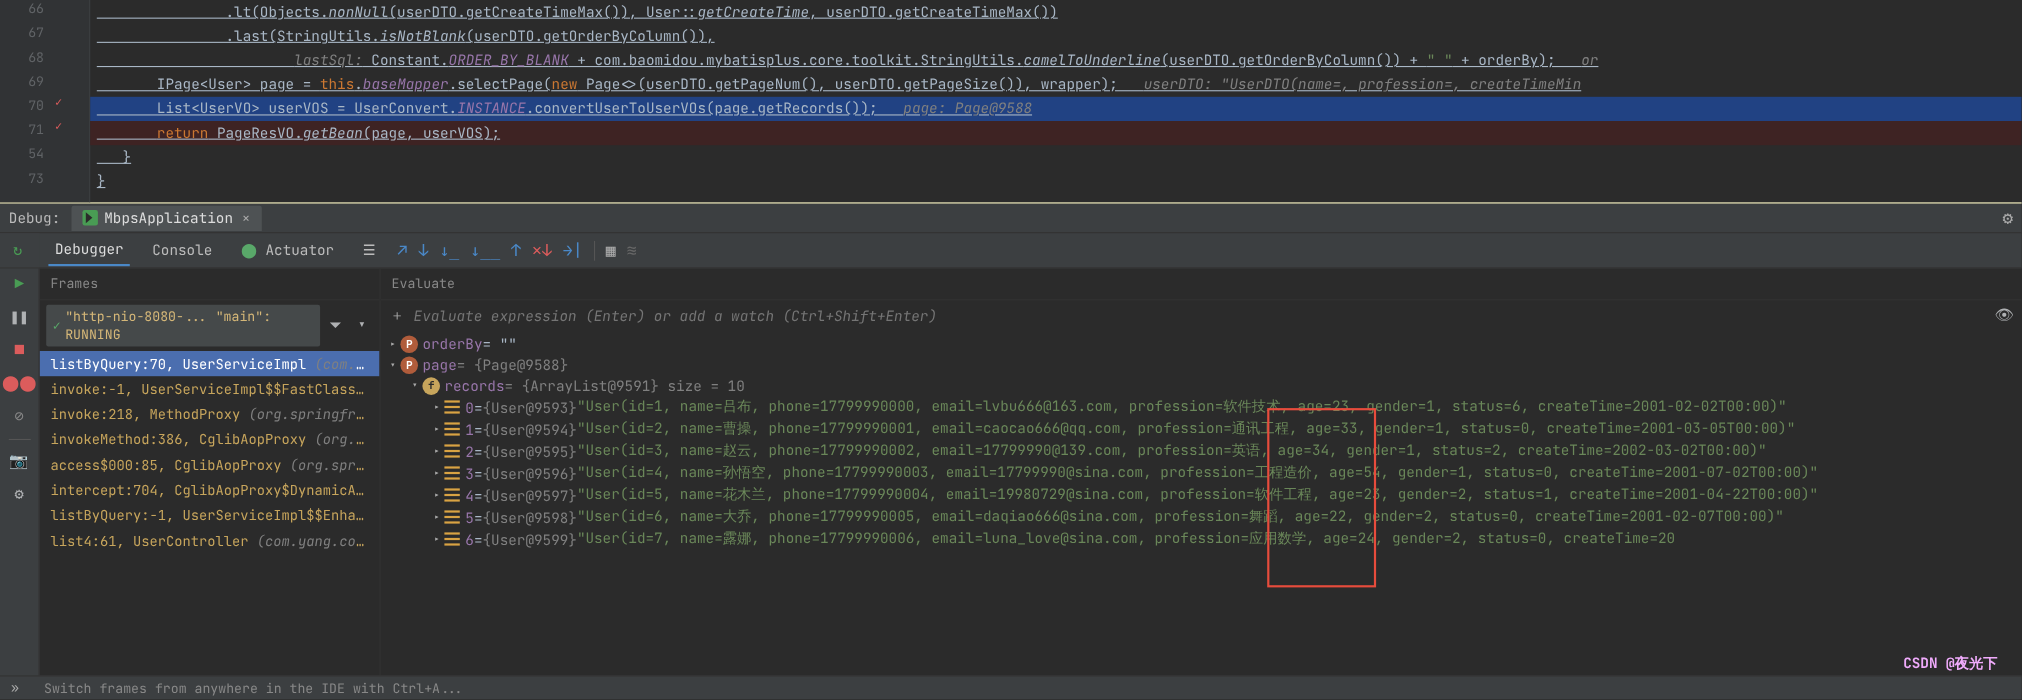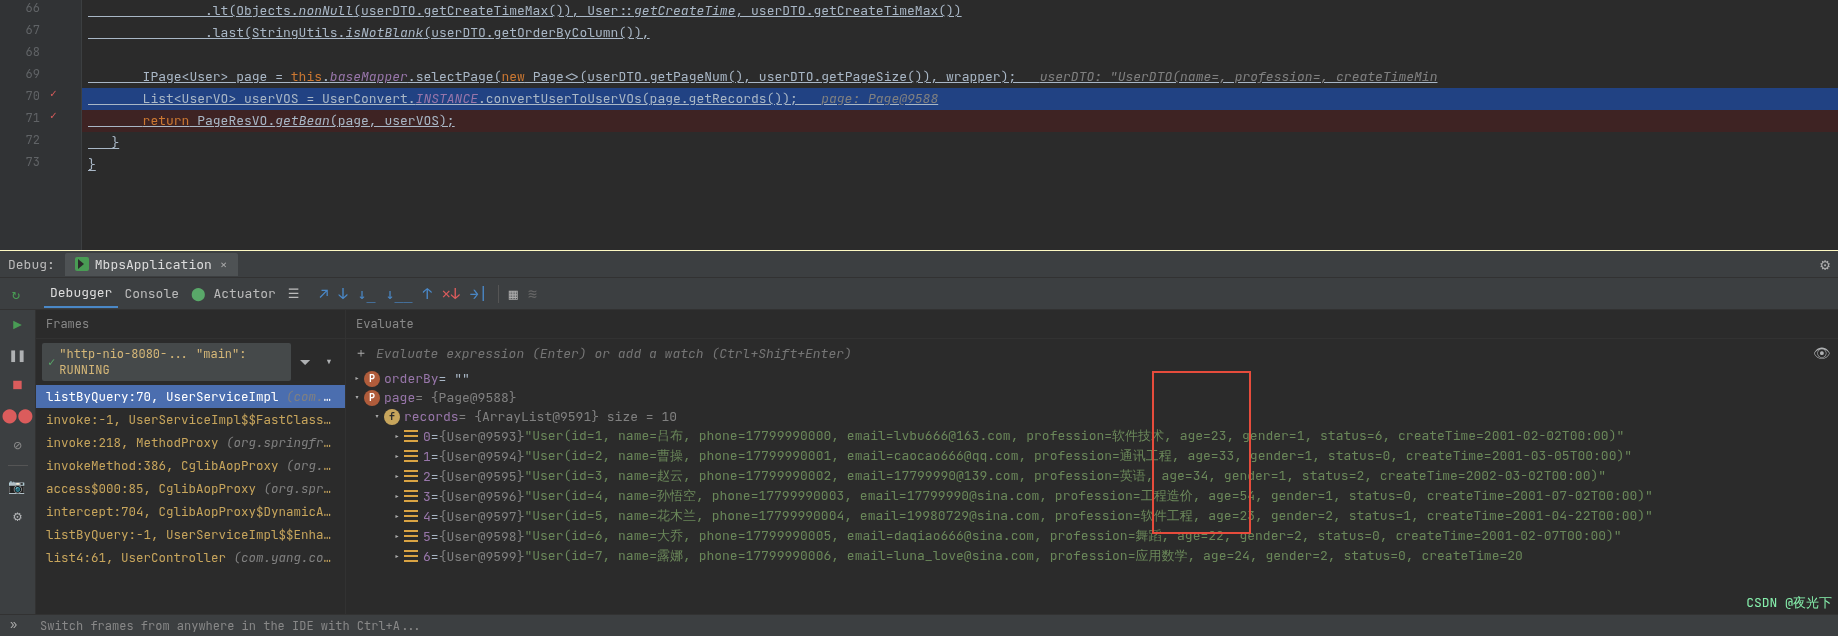--- a/index.html
+++ b/index.html
@@ -4,7 +4,7 @@
 <style>
   * { margin:0; padding:0; box-sizing:border-box; font-family:"JetBrains Mono",Consolas,monospace; }
   body { background:#2b2b2b; color:#a9b7c6; font-size:13px; width:1838px; height:636px; overflow:hidden; position:relative; }
-  .editor { height:250px; overflow:hidden; position:relative; }
+  .editor { height:184px; overflow:hidden; position:relative; }
   .gutter { position:absolute; left:0; top:0; width:82px; height:100%; background:#313335; border-right:1px solid #3c3f41; }
   .ln { position:absolute; left:0; width:40px; text-align:right; color:#606366; font-size:12px; }
   .bp { position:absolute; left:48px; width:16px; height:16px; border-radius:50%; }

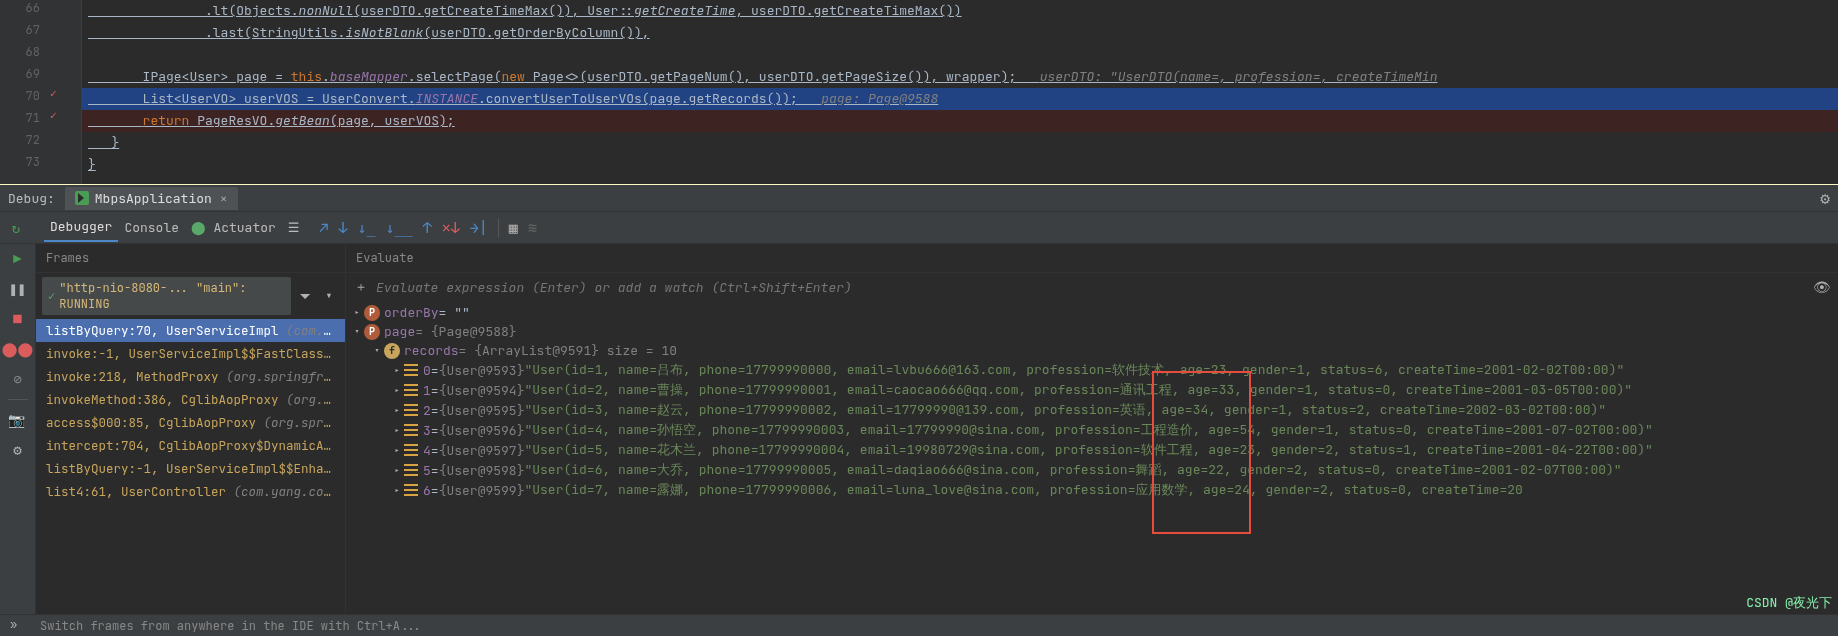--- a/index.html
+++ b/index.html
@@ -82,6 +82,7 @@
   <div class="code-area" id="code-area">
       <div class="code-line " style="top: 0px;">               .lt(Objects.<span class="ital">nonNull</span>(userDTO.getCreateTimeMax()), User::<span class="ital">getCreateTime</span>, userDTO.getCreateTimeMax())</div>
       <div class="code-line " style="top: 22px;">               .last(StringUtils.<span class="ital">isNotBlank</span>(userDTO.getOrderByColumn()),</div>
+      <div class="code-line " style="top: 44px;">                       <span class="com">lastSql:</span> Constant.<span class="purple">ORDER_BY_BLANK</span> + com.baomidou.mybatisplus.core.toolkit.StringUtils.<span class="ital">camelToUnderline</span>(userDTO.getOrderByColumn()) + <span class="str">" "</span> + orderBy);   <span class="com">or</span></div>
       <div class="code-line " style="top: 66px;">       IPage&lt;User&gt; page = <span class="kw">this</span>.<span class="purple">baseMapper</span>.selectPage(<span class="kw">new</span> Page&lt;&gt;(userDTO.getPageNum(), userDTO.getPageSize()), wrapper);   <span class="com">userDTO: "UserDTO(name=, profession=, createTimeMin</span></div>
       <div class="code-line hl-blue" style="top: 88px;">       List&lt;UserVO&gt; userVOS = UserConvert.<span class="purple">INSTANCE</span>.convertUserToUserVOs(page.getRecords());   <span class="com">page: Page@9588</span></div>
       <div class="code-line hl-red" style="top: 110px;">       <span class="kw">return</span> PageResVO.<span class="ital">getBean</span>(page, userVOS);</div>

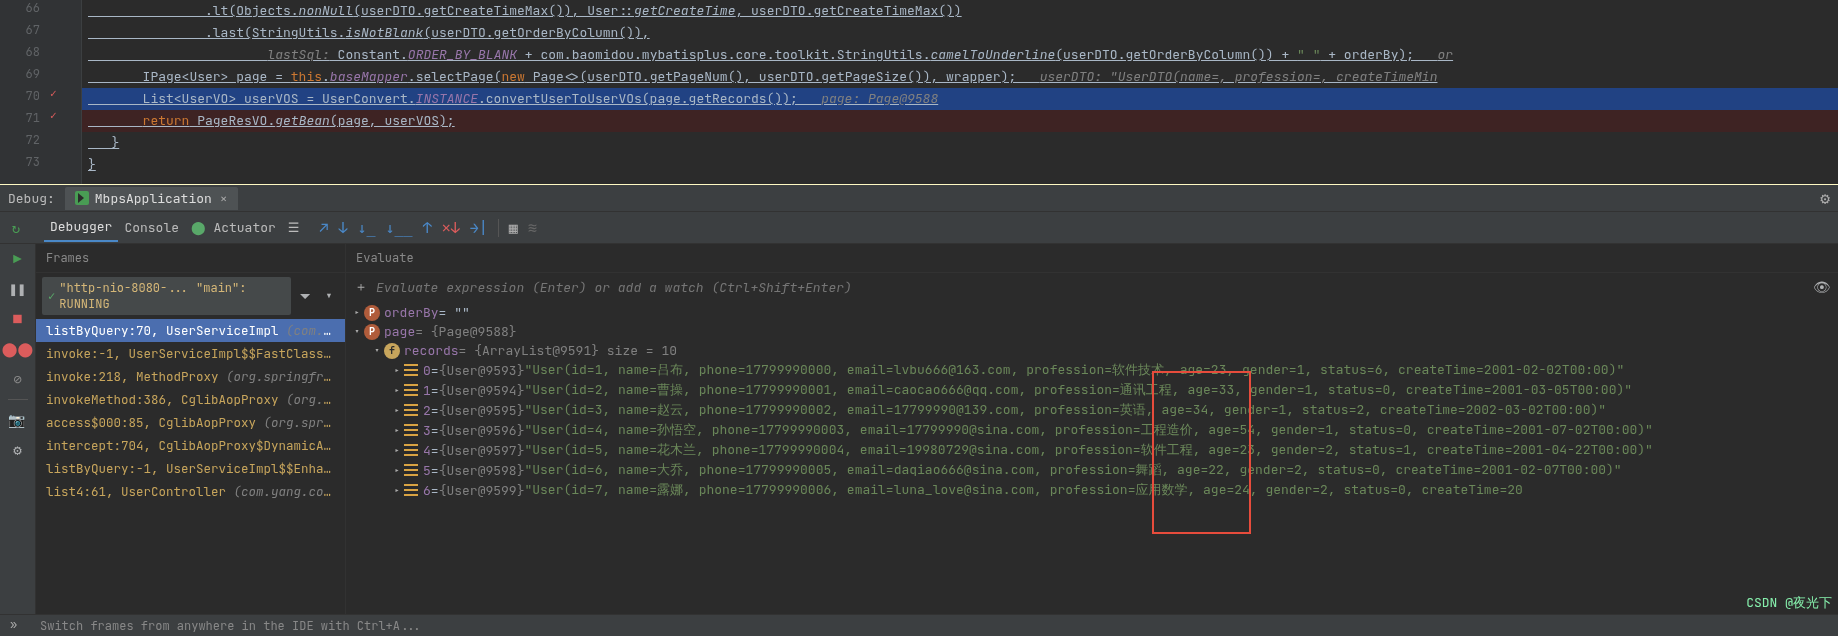--- a/index.html
+++ b/index.html
@@ -76,7 +76,7 @@
     <div class="bp check" style="top:88px"></div>
     <div class="ln" style="top:110px">71</div>
     <div class="bp check" style="top:110px"></div>
-    <div class="ln" style="top:132px">72</div>
+    <div class="ln" style="top:132px">54</div>
     <div class="ln" style="top:154px">73</div>
   </div>
   <div class="code-area" id="code-area">

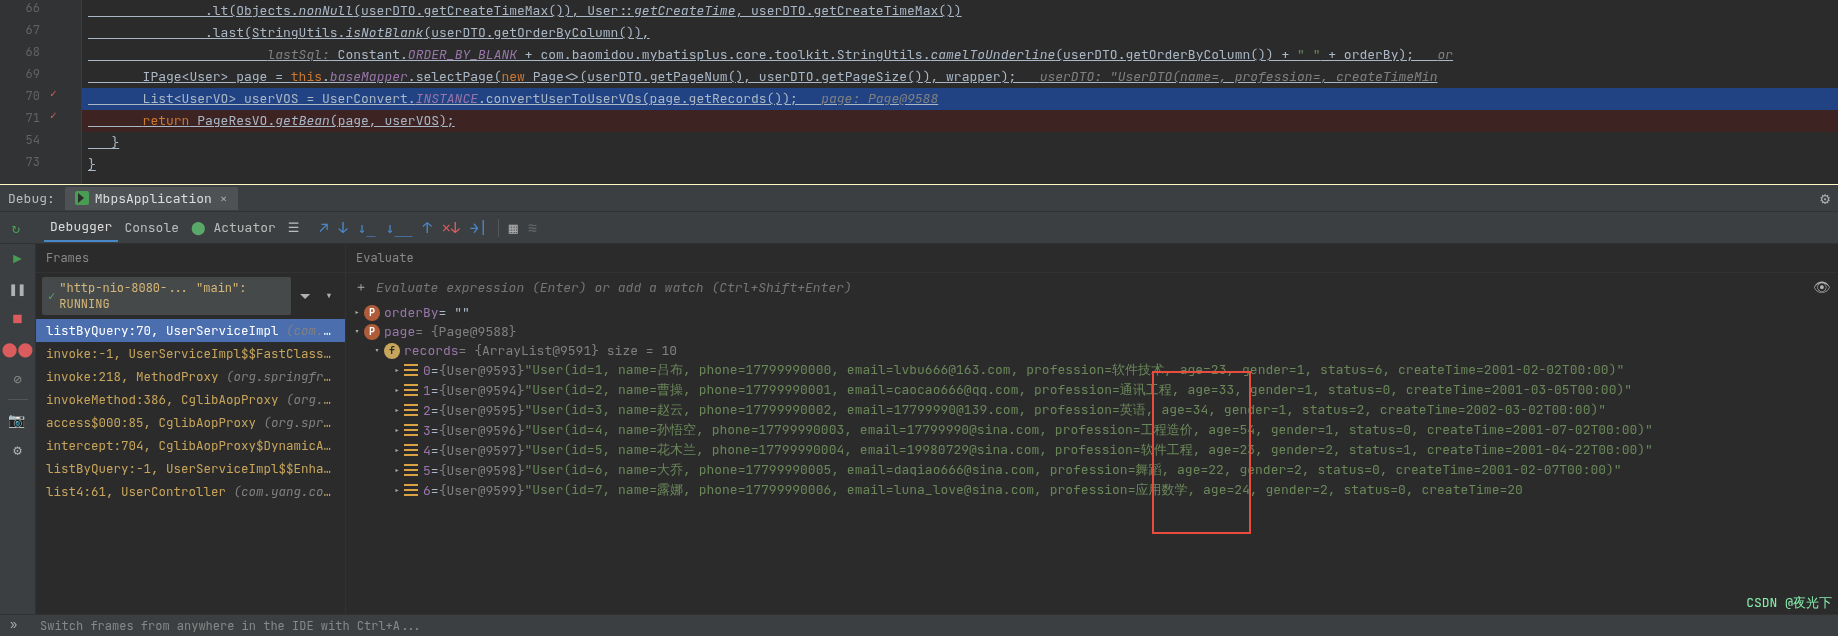--- a/index.html
+++ b/index.html
@@ -29,7 +29,7 @@
   .left-tool-col { width:36px; background:#3c3f41; display:flex; flex-direction:column; align-items:center; padding-top:5px; gap:10px; border-right:1px solid #323232; }
   .tool-btn { width:20px; height:20px; display:flex; align-items:center; justify-content:center; cursor:pointer; color:#afb1b3; font-size:14px; }
   .main-debug { display:flex; height:calc(100% - 205px - 28px - 32px); }
-  .tabs-inner { display:flex; align-items:center; padding-left:8px; }
+  .tabs-inner { display:flex; align-items:center; gap:14px; padding-left:8px; }
   .tab-i { padding:5px 6px; color:#bbb; cursor:pointer; font-size:13px; }
   .tab-i.active { border-bottom:2px solid #4a88c7; color:#ddd; }
   .tool-icons { display:flex; align-items:center; gap:10px; padding-left:14px; }

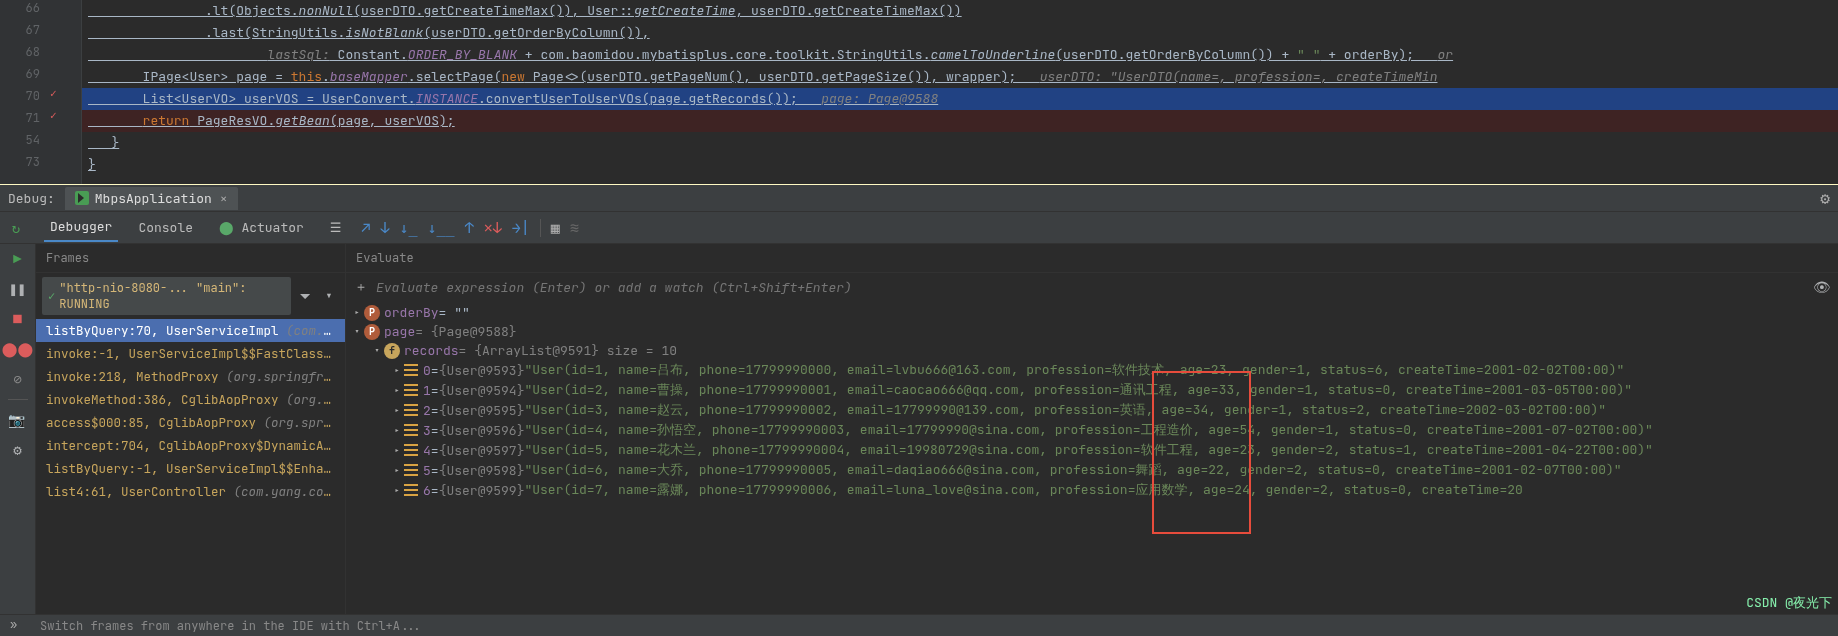--- a/index.html
+++ b/index.html
@@ -61,7 +61,7 @@
   .statusbar { position:absolute; bottom:0; left:0; right:0; height:22px; background:#3c3f41; border-top:1px solid #323232; display:flex; align-items:center; padding-left:40px; font-size:12px; color:#888; }
   .dbl-arrow { position:absolute; left:10px; bottom:3px; color:#aaa; cursor:pointer; }
   .red-box { position:absolute; left:1152px; top:371px; width:99px; height:163px; border:2px solid #e74c3c; pointer-events:none; }
-  .watermark { position:absolute; right:6px; bottom:24px; color:#86efac; font-size:13px; }
+  .watermark { position:absolute; right:22px; bottom:24px; color:#f0abfc; font-size:13px;font-weight:bold; }
 </style>
 </head>
 <body>

